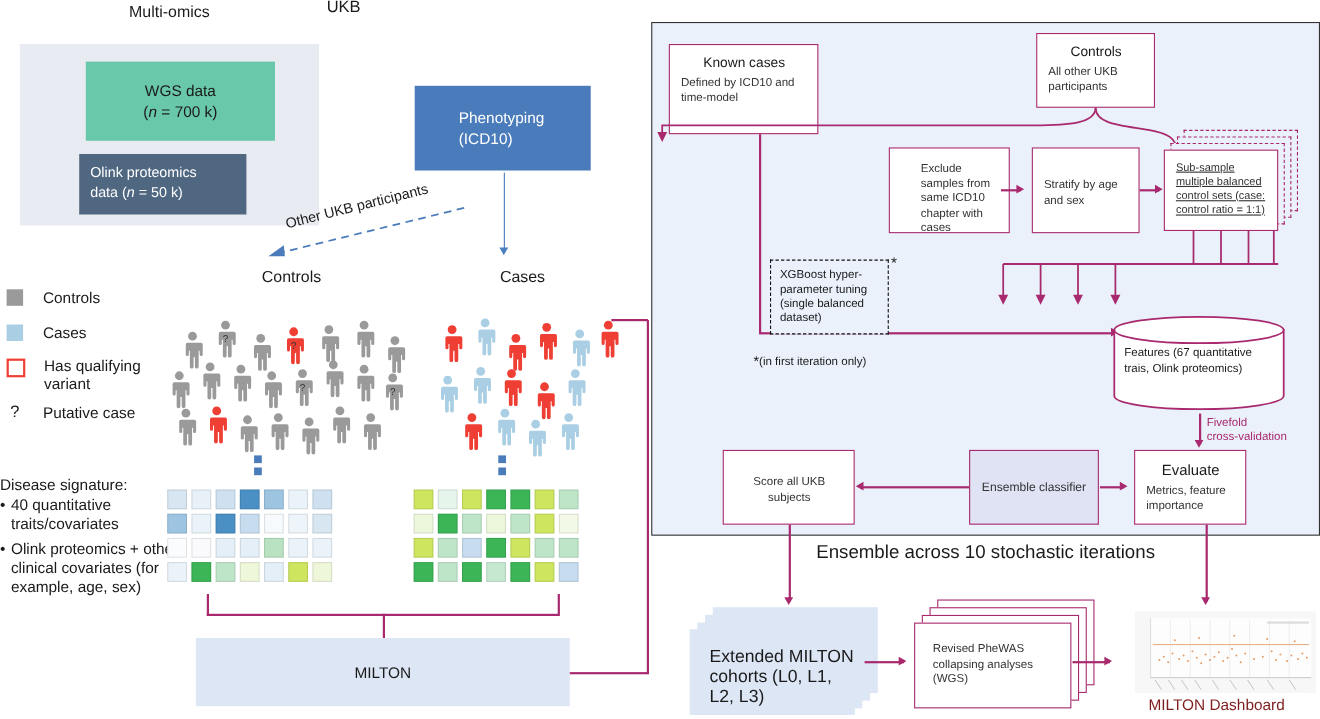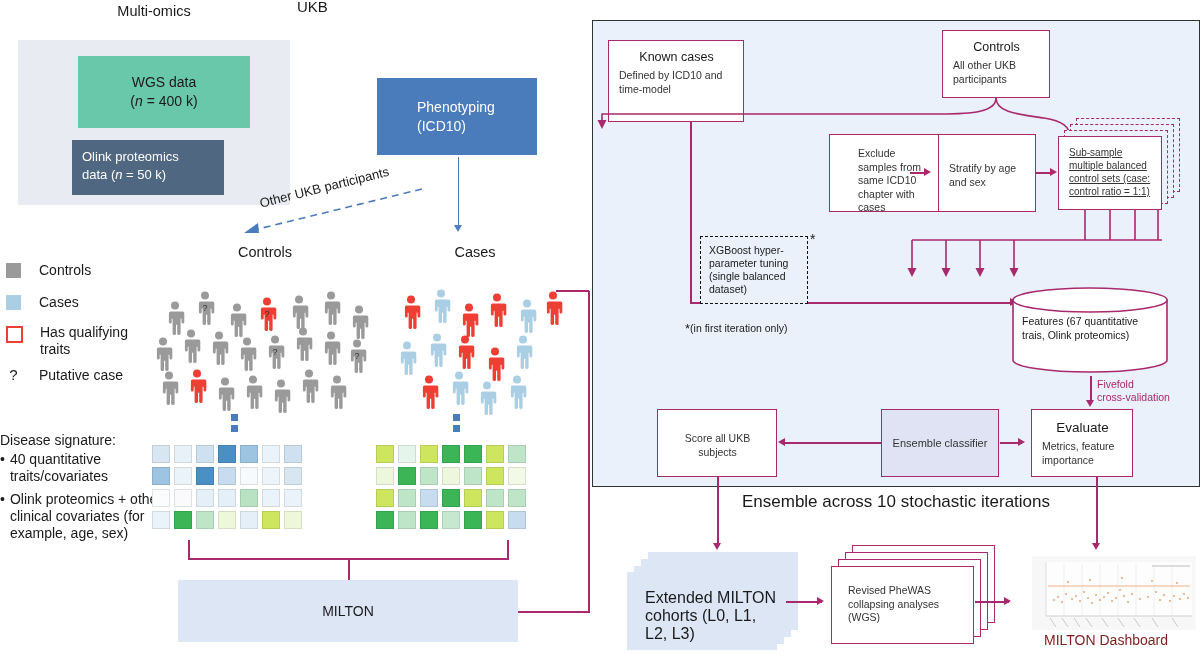--- a/index.html
+++ b/index.html
@@ -36,7 +36,7 @@
 
 <div class="abs ctr" style="left:78px;top:56px;width:172px;height:72px;background:#6ac8aa;display:flex;flex-direction:column;justify-content:center;align-items:center;font-size:14px;line-height:19px;">
   <span>WGS data</span>
-  <span><span>(</span><i>n</i><span> = 400 k)</span></span>
+  <span><span>(</span><i>n</i><span> = 700 k)</span></span>
 </div>
 
 <div class="abs" style="left:72px;top:140px;width:152px;height:55px;background:#4f6781;color:#fff;padding:8px 0 0 10px;box-sizing:border-box;font-size:13px;line-height:18px;">

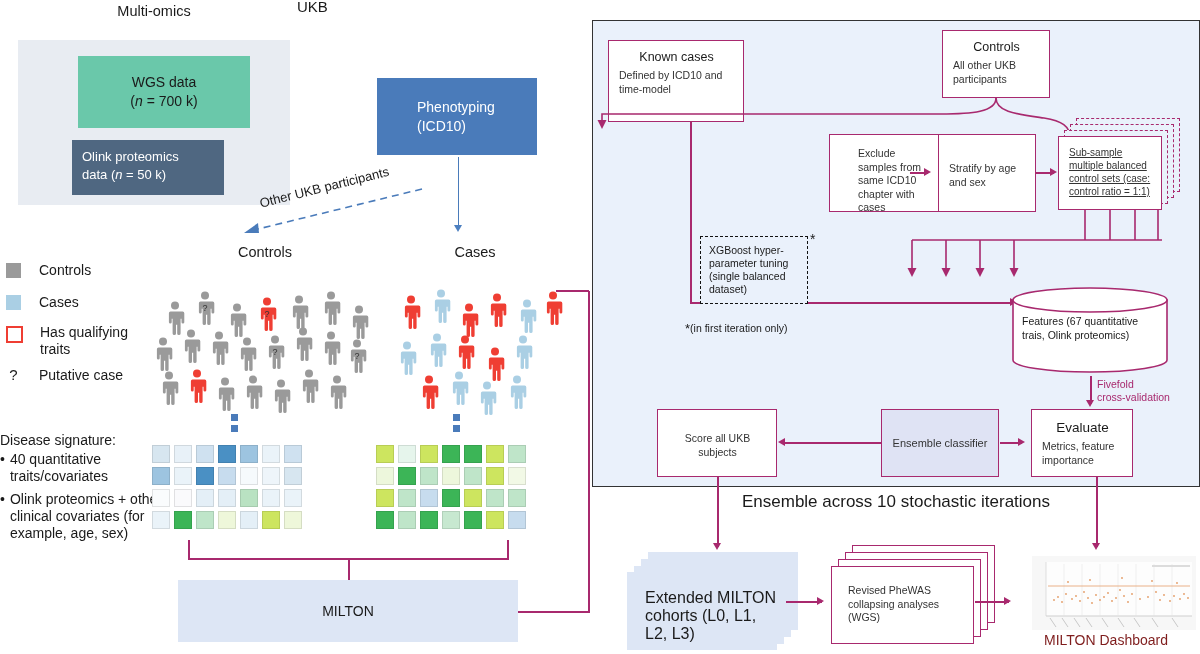--- a/index.html
+++ b/index.html
@@ -366,7 +366,7 @@
   <path d="M404 0 C 404 14, 424 16, 452 20 C 470 23, 478 28, 478 40" fill="none" stroke="#a8296e" stroke-width="1.6"></path>
 </svg>
 
-<div class="pbox pad" style="left:829px;top:134px;width:110px;height:78px;padding-top:12px;padding-left:28px;">
+<div class="pbox pad" style="left:808px;top:134px;width:110px;height:78px;padding-top:12px;padding-left:28px;">
   <div class="bdy">Exclude samples from same ICD10 chapter with cases</div>
 </div>
 

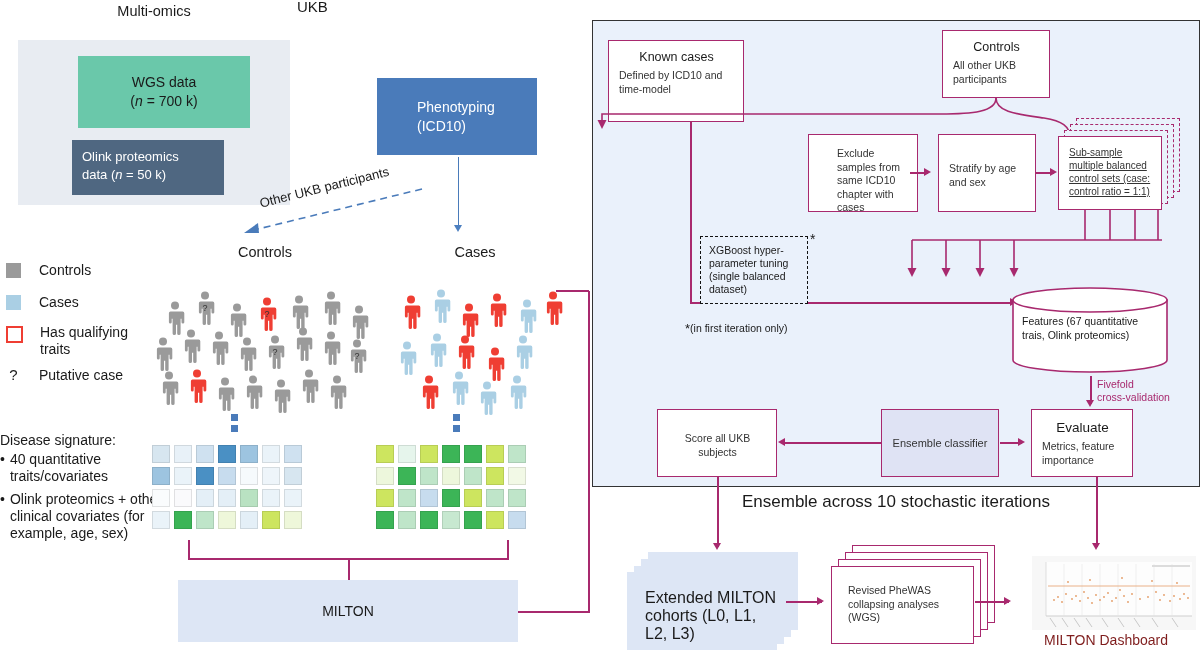--- a/index.html
+++ b/index.html
@@ -71,7 +71,7 @@
   </div>
   <div style="display:flex;align-items:flex-start;margin-top:10px;">
     <span style="width:13px;height:13px;border:2px solid #ef3e33;display:inline-block;margin-top:2px;"></span>
-    <span style="margin-left:17px;font-size:14px;line-height:17px;width:120px;display:inline-block;">Has qualifying traits</span>
+    <span style="margin-left:17px;font-size:14px;line-height:17px;width:120px;display:inline-block;">Has qualifying variant</span>
   </div>
   <div style="display:flex;align-items:center;margin-top:8px;">
     <span style="width:15px;text-align:center;font-size:15px;display:inline-block;">?</span>

